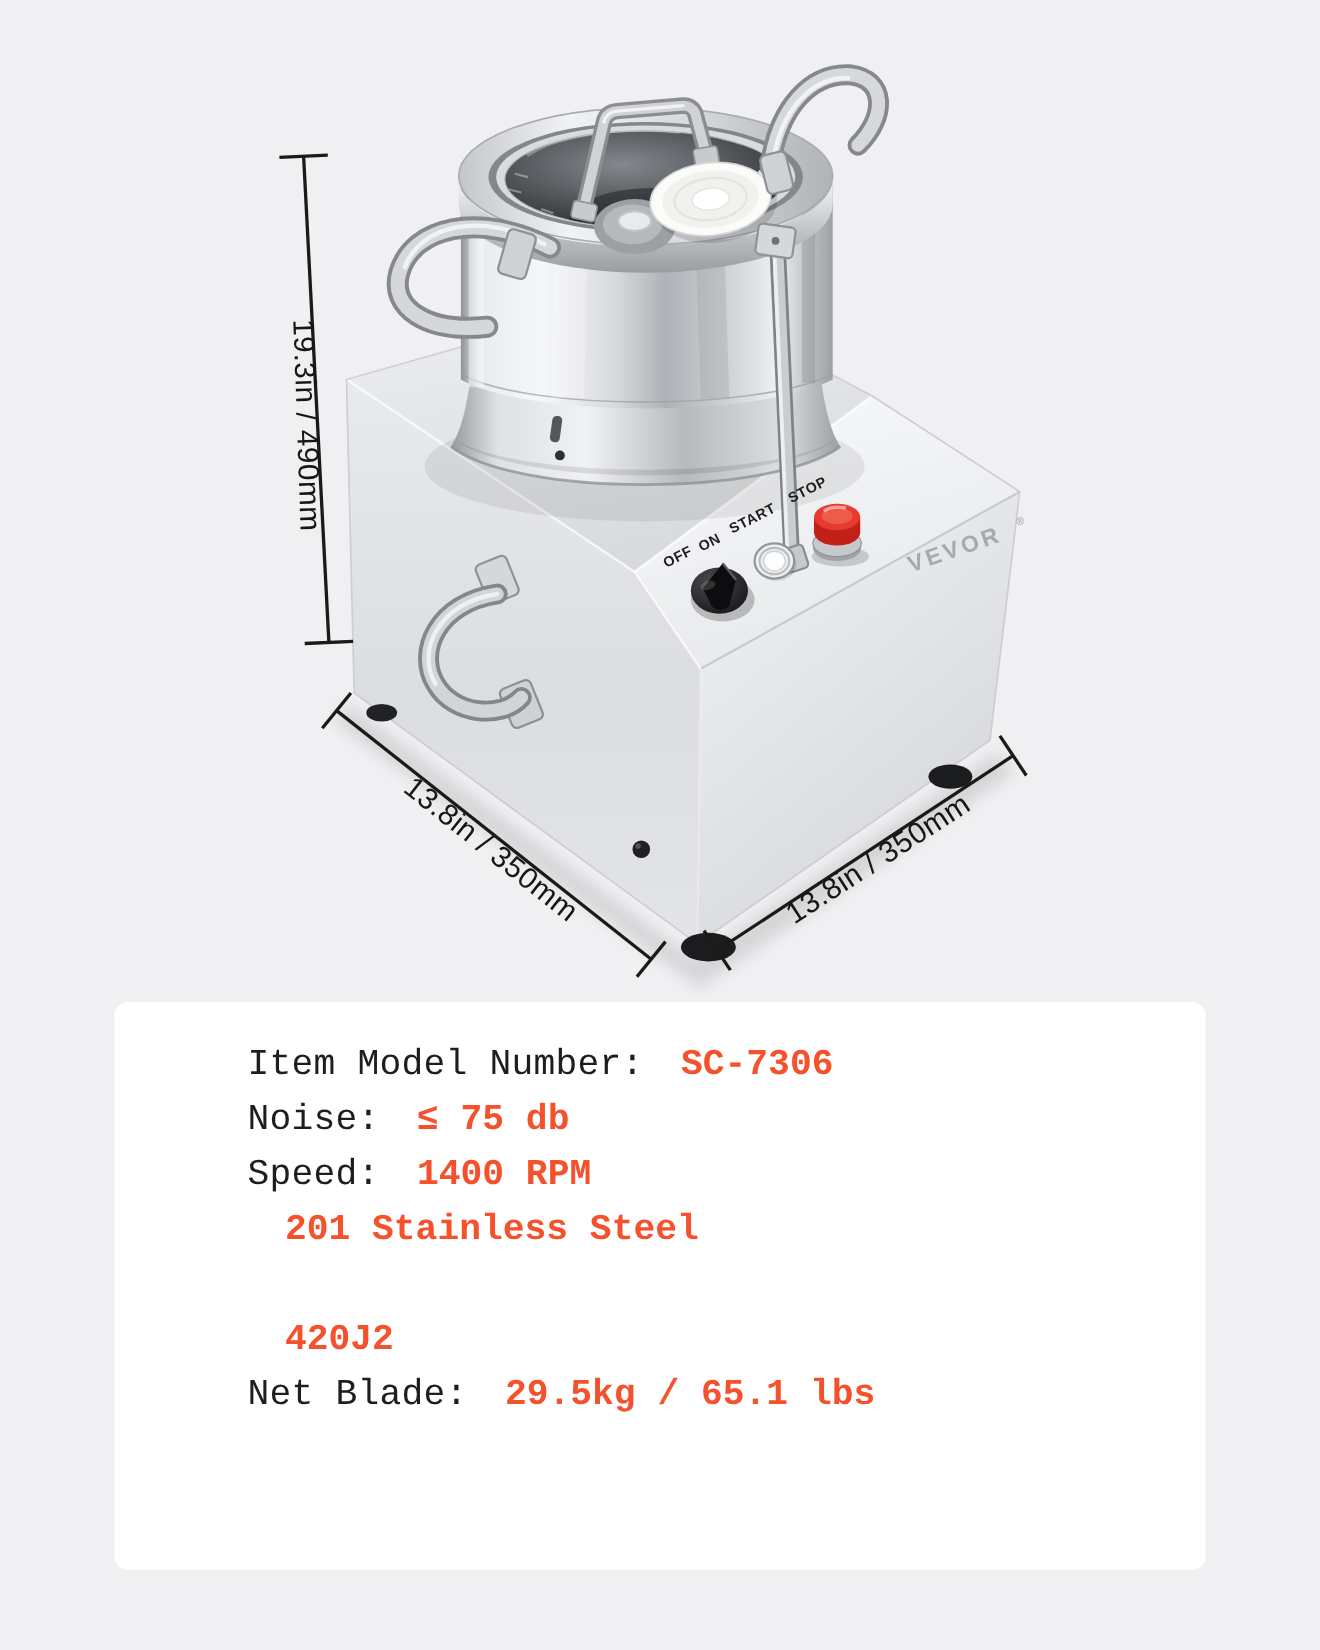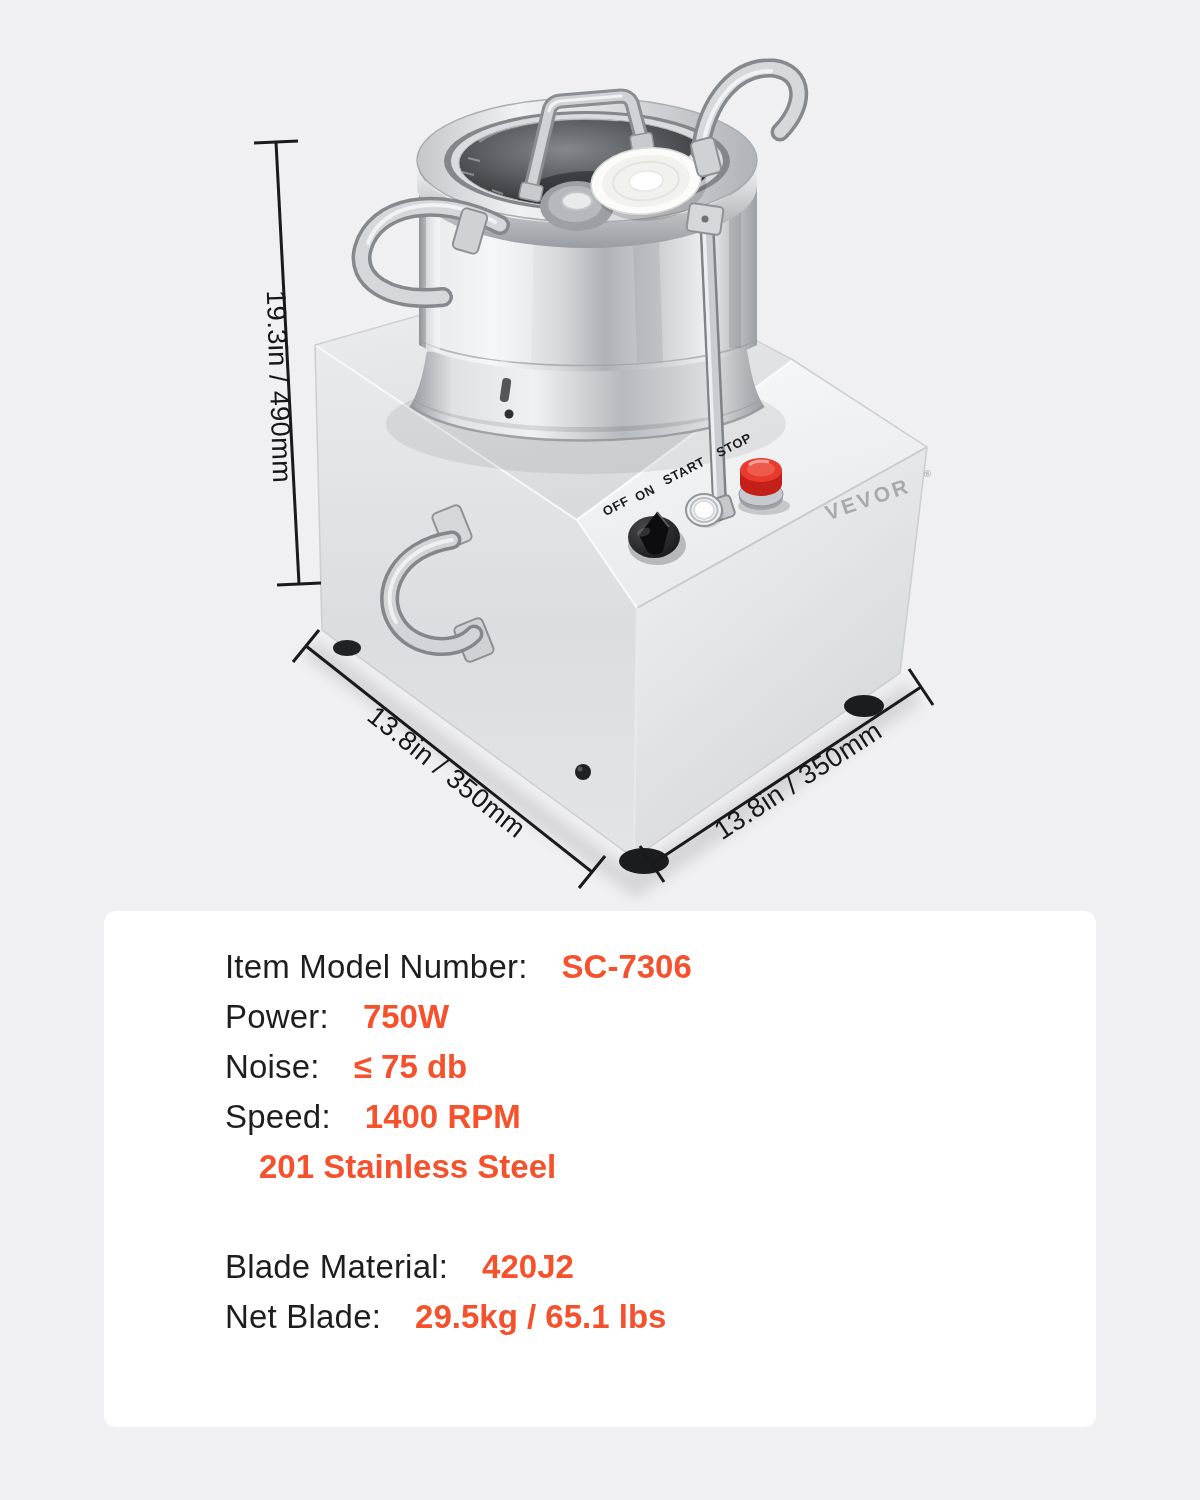--- a/index.html
+++ b/index.html
@@ -17,6 +17,7 @@
     position:absolute; left:104px; top:911px; width:992px; height:516px;
     background:#ffffff; border-radius:12px; box-sizing:border-box;
     padding:31px 40px 16px 121px;
+    font-family:Liberation Mono, monospace;
   }
   .spec-row { height:50px; display:flex; align-items:center; white-space:nowrap; }
   .spec-label { font-size:33px; color:#1e1e20; letter-spacing:.2px; }

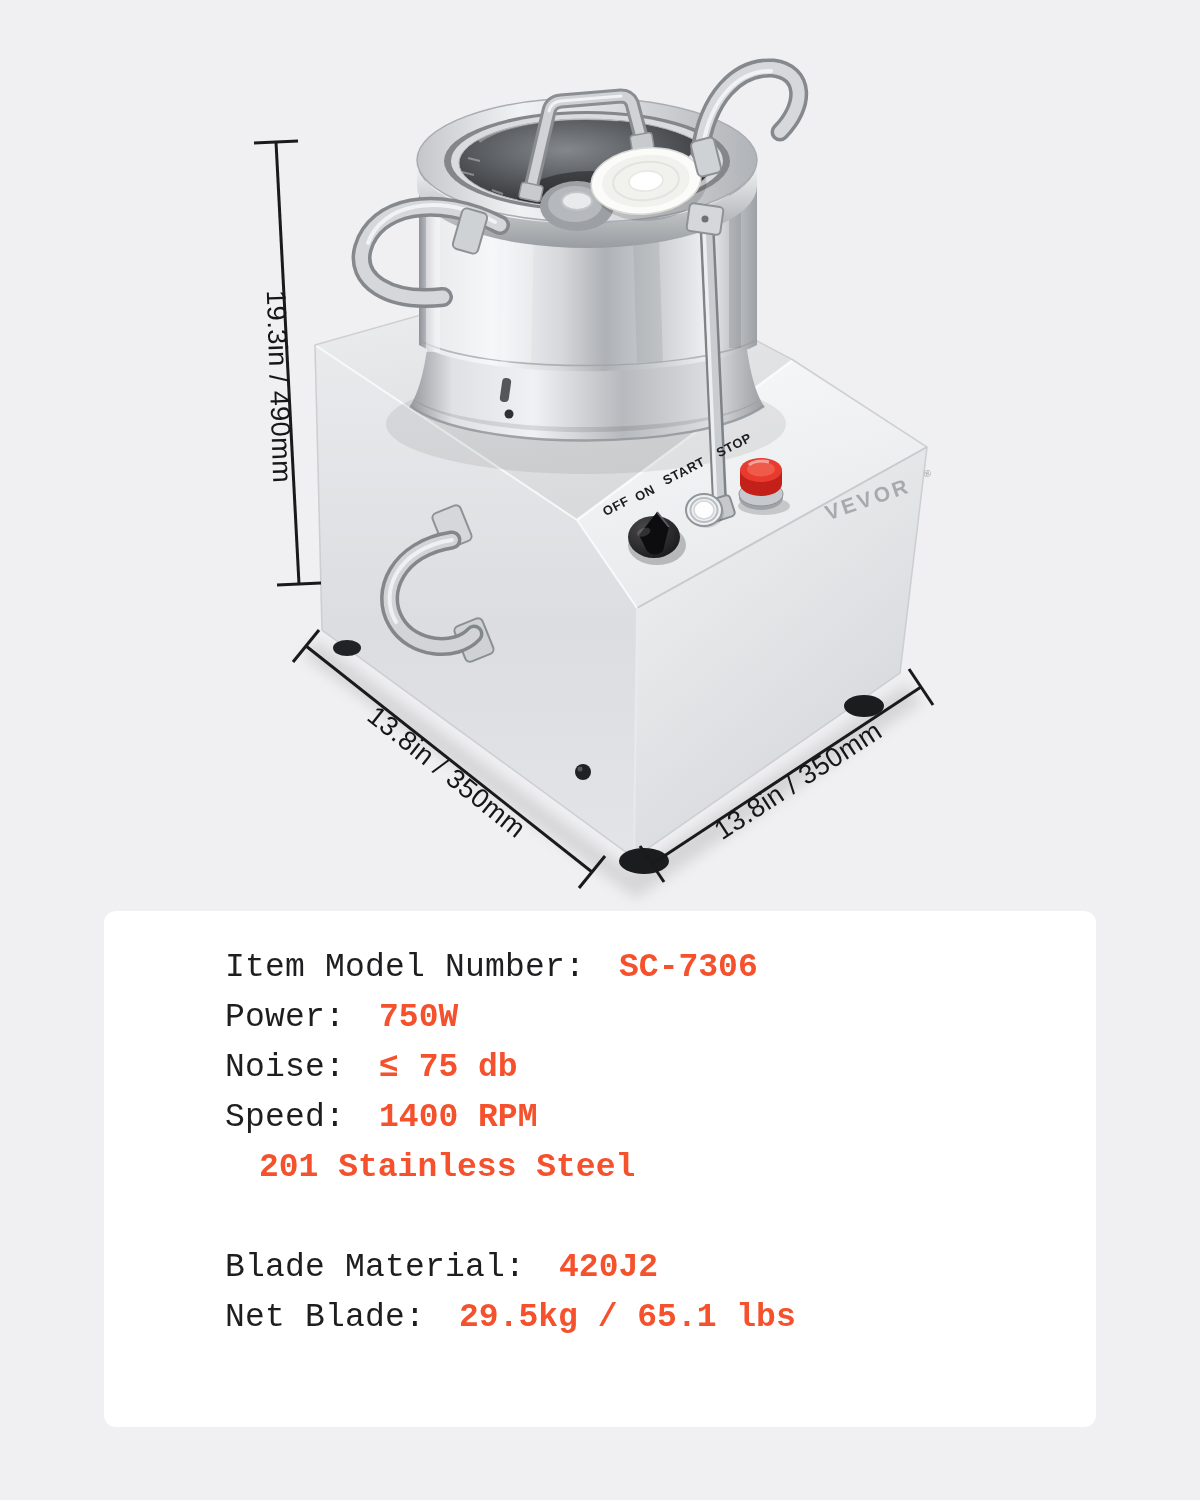--- a/index.html
+++ b/index.html
@@ -289,10 +289,6 @@
       <span class="spec-value">SC-7306</span>
     </div>
     <div class="spec-row">
-      <span class="spec-label">Power:</span>
-      <span class="spec-value">750W</span>
-    </div>
-    <div class="spec-row">
       <span class="spec-label">Noise:</span>
       <span class="spec-value">≤ 75 db</span>
     </div>

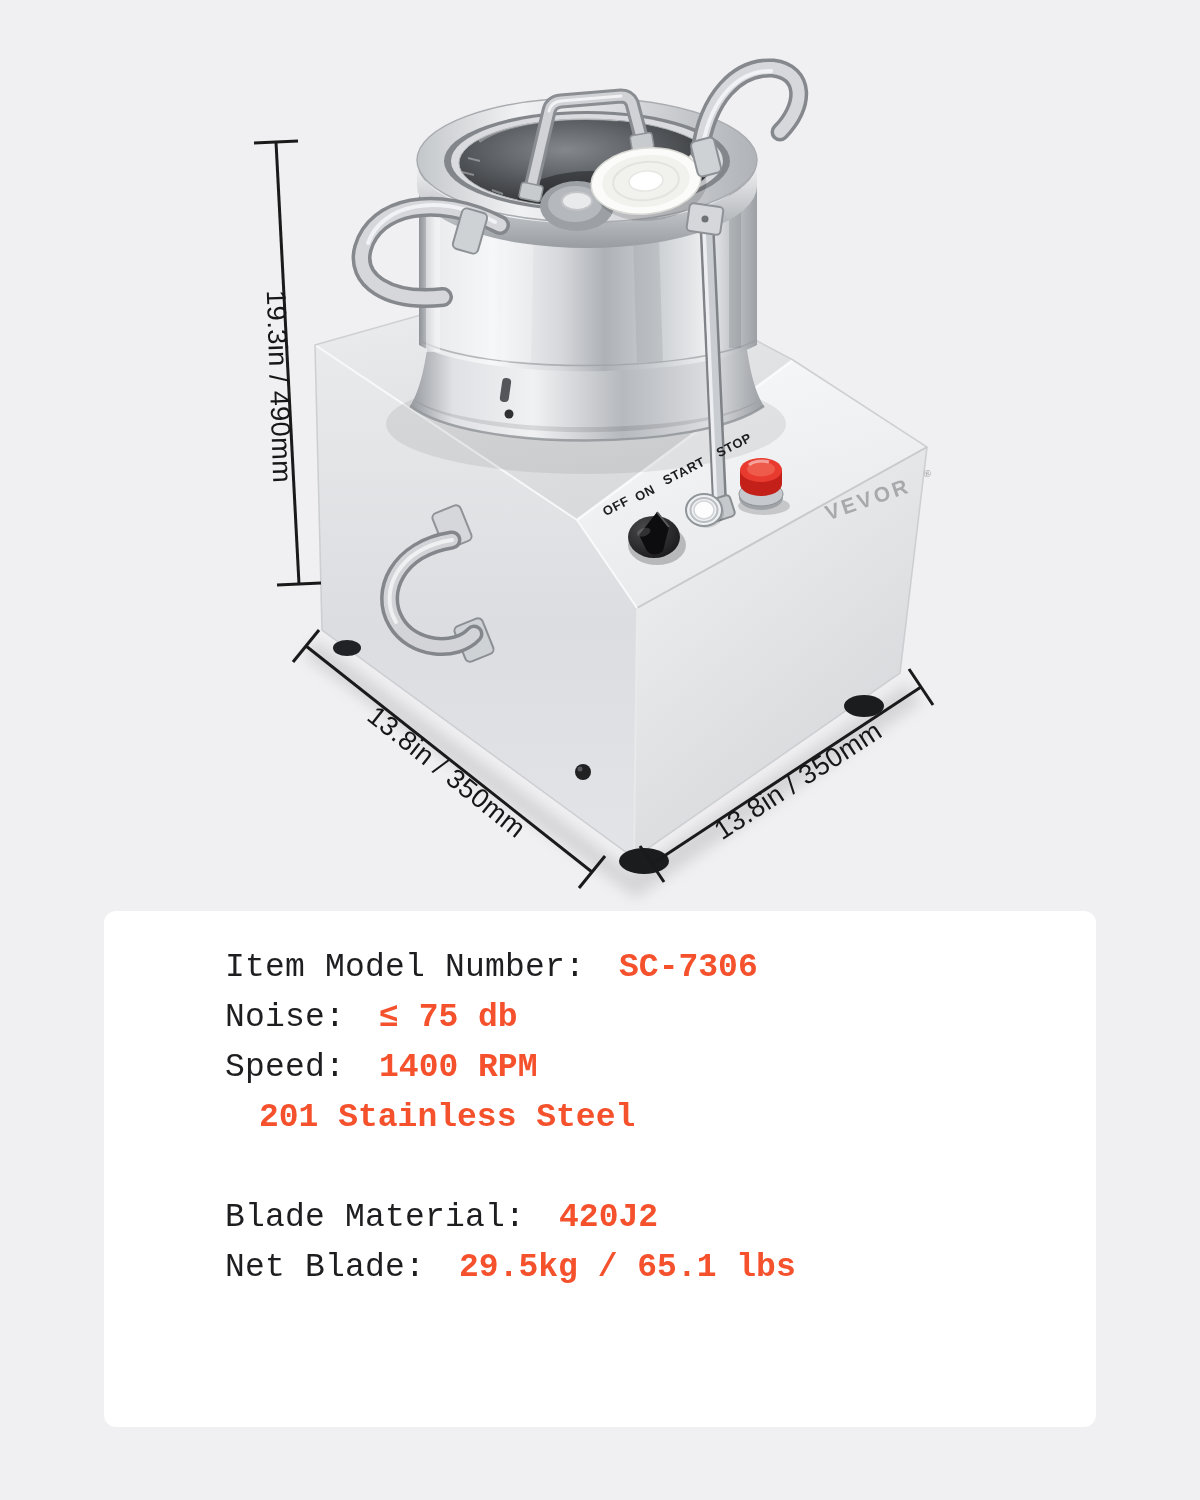--- a/index.html
+++ b/index.html
@@ -302,7 +302,6 @@
     <div class="spec-row">
     </div>
     <div class="spec-row">
-      <span class="spec-label">Blade Material:</span>
       <span class="spec-value">420J2</span>
     </div>
     <div class="spec-row">

